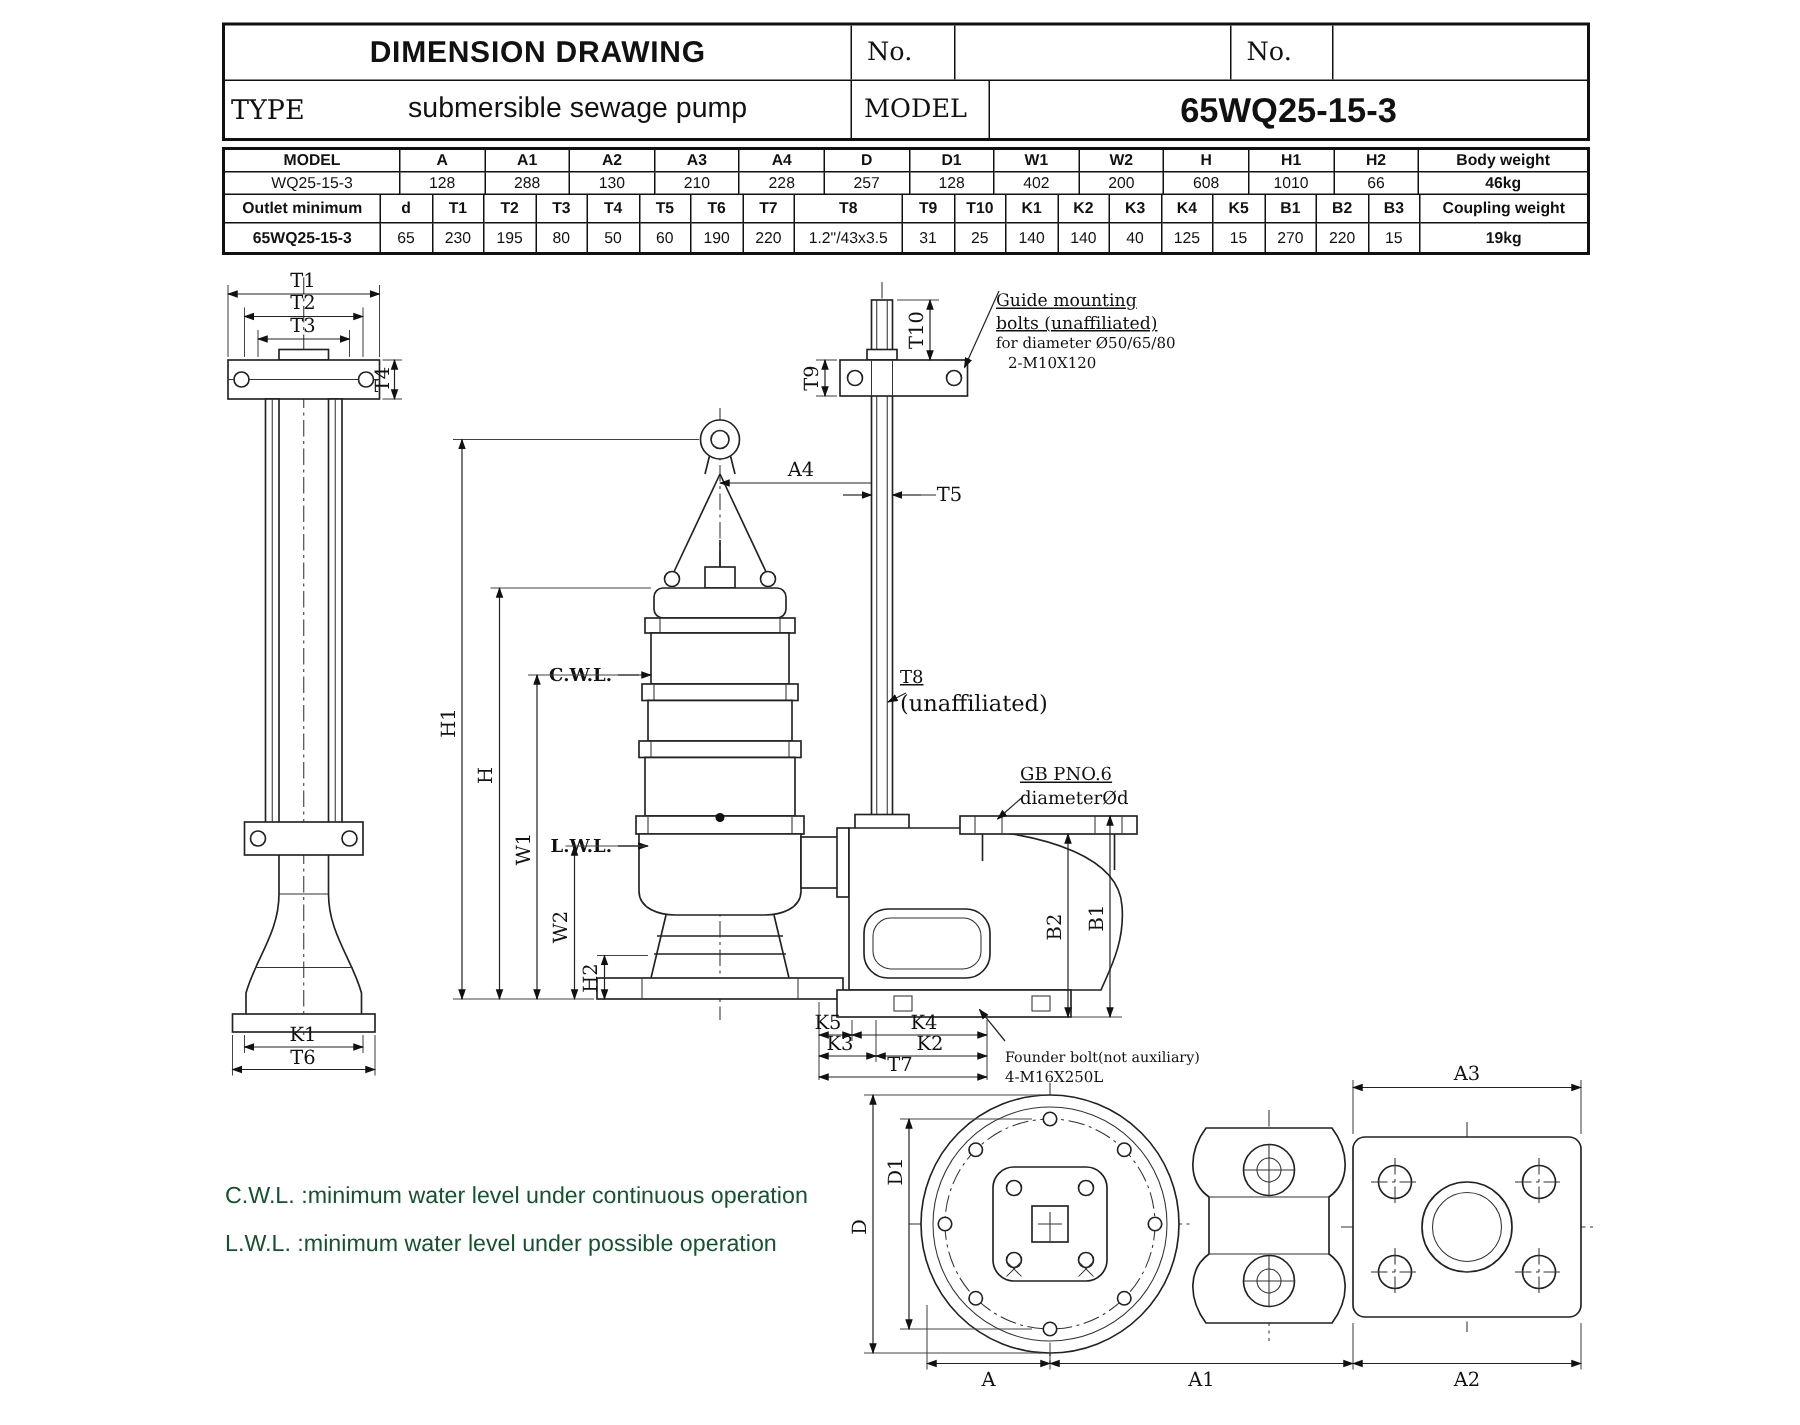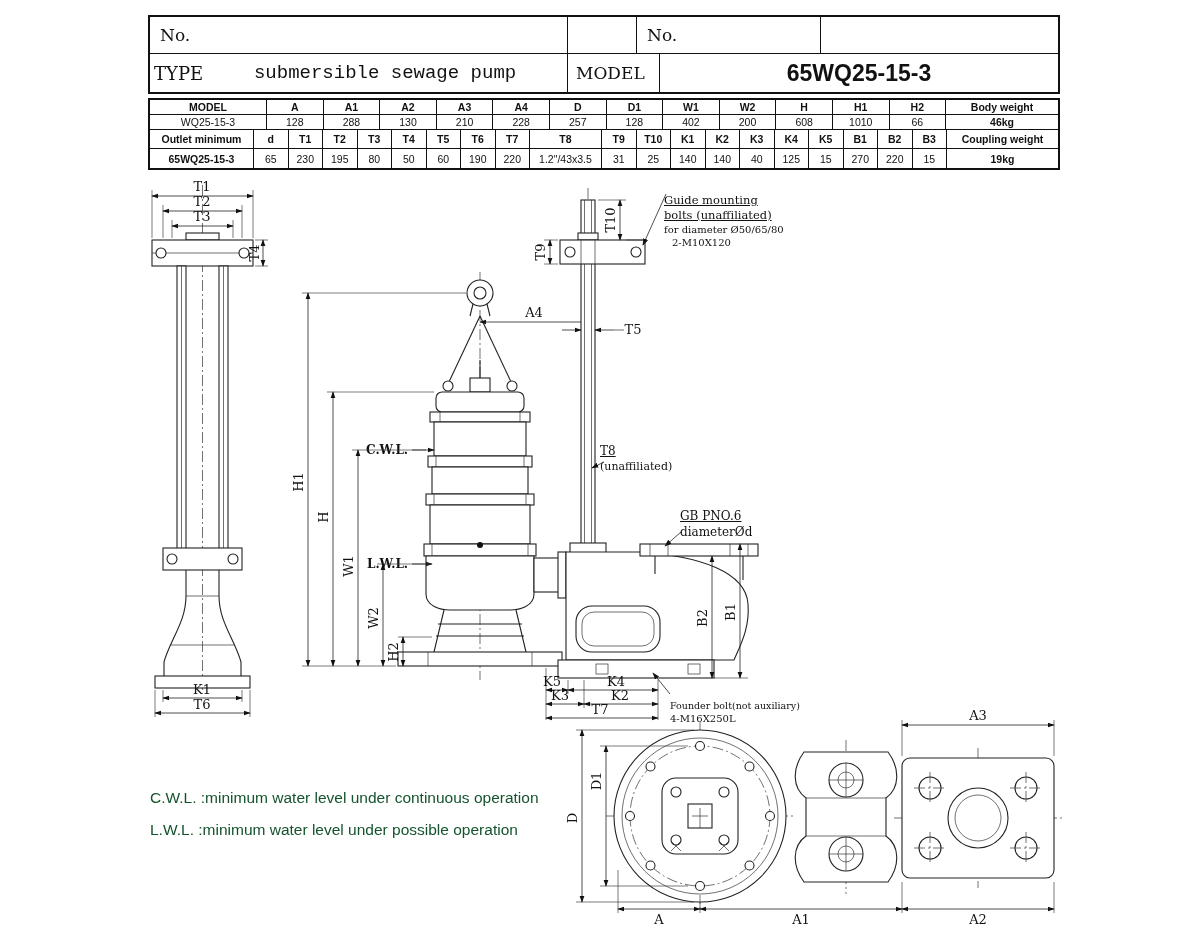--- a/index.html
+++ b/index.html
@@ -317,6 +317,7 @@
 
 <div class="titleblock">
   <div class="tb-row1">
+    <div class="tb-cell tb-title">DIMENSION DRAWING</div>
     <div class="tb-cell tb-no">No.</div>
     <div class="tb-cell"></div>
     <div class="tb-cell tb-no">No.</div>

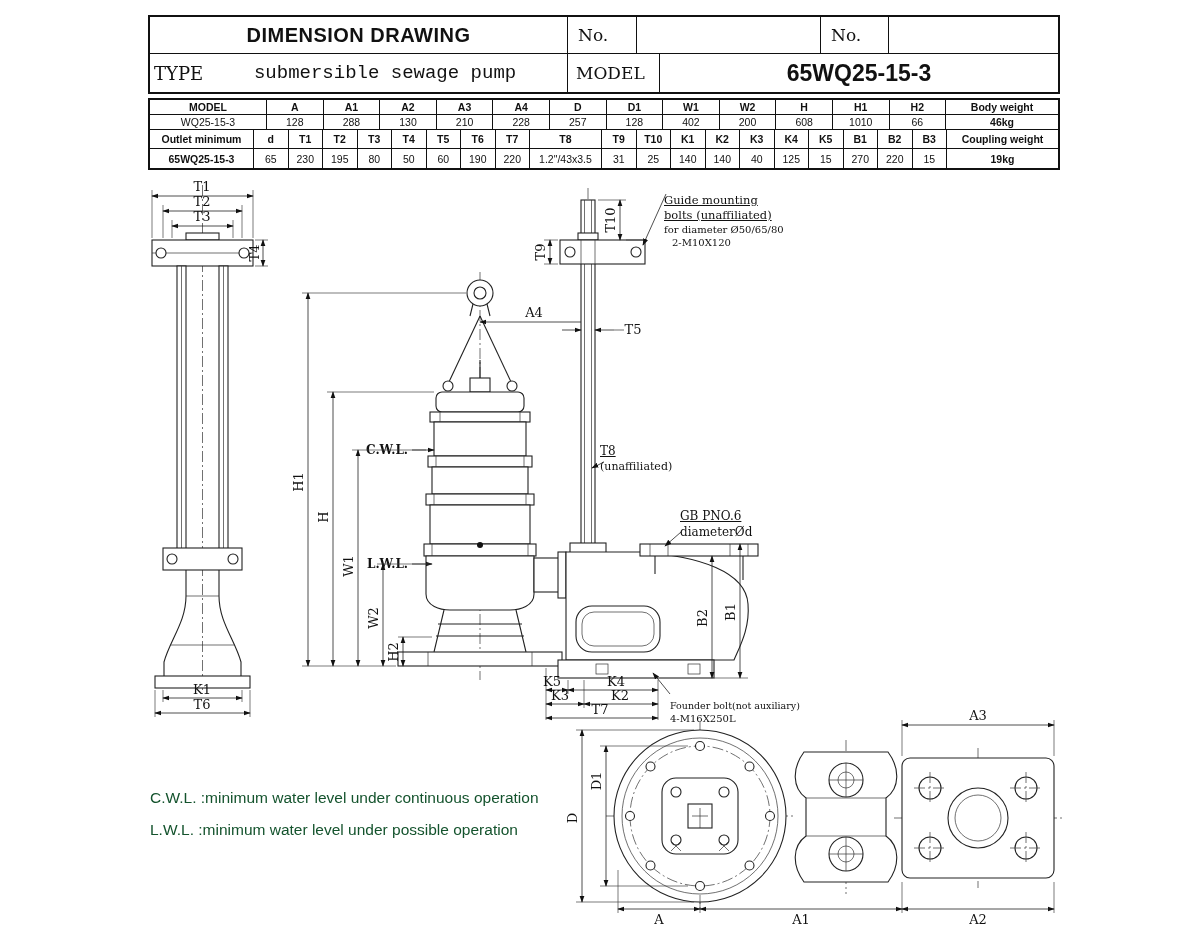--- a/index.html
+++ b/index.html
@@ -24,7 +24,7 @@
   .tb-title{justify-content:center;font-weight:bold;font-size:20px;letter-spacing:.5px}
   .tb-no{font-family:"DejaVu Serif",serif;font-size:17px;padding-left:10px}
   .tb-type{padding-left:4px;font-family:"DejaVu Serif",serif;font-size:18px}
-  .type-value{flex:1;text-align:center;font-family:Liberation Mono, monospace;font-size:19px}
+  .type-value{flex:1;text-align:center;font-family:Liberation Sans, sans-serif;font-size:19px}
   .tb-model{font-family:"DejaVu Serif",serif;font-size:17px;padding-left:8px}
   .tb-modelval{justify-content:center;font-weight:bold;font-size:23px}
   

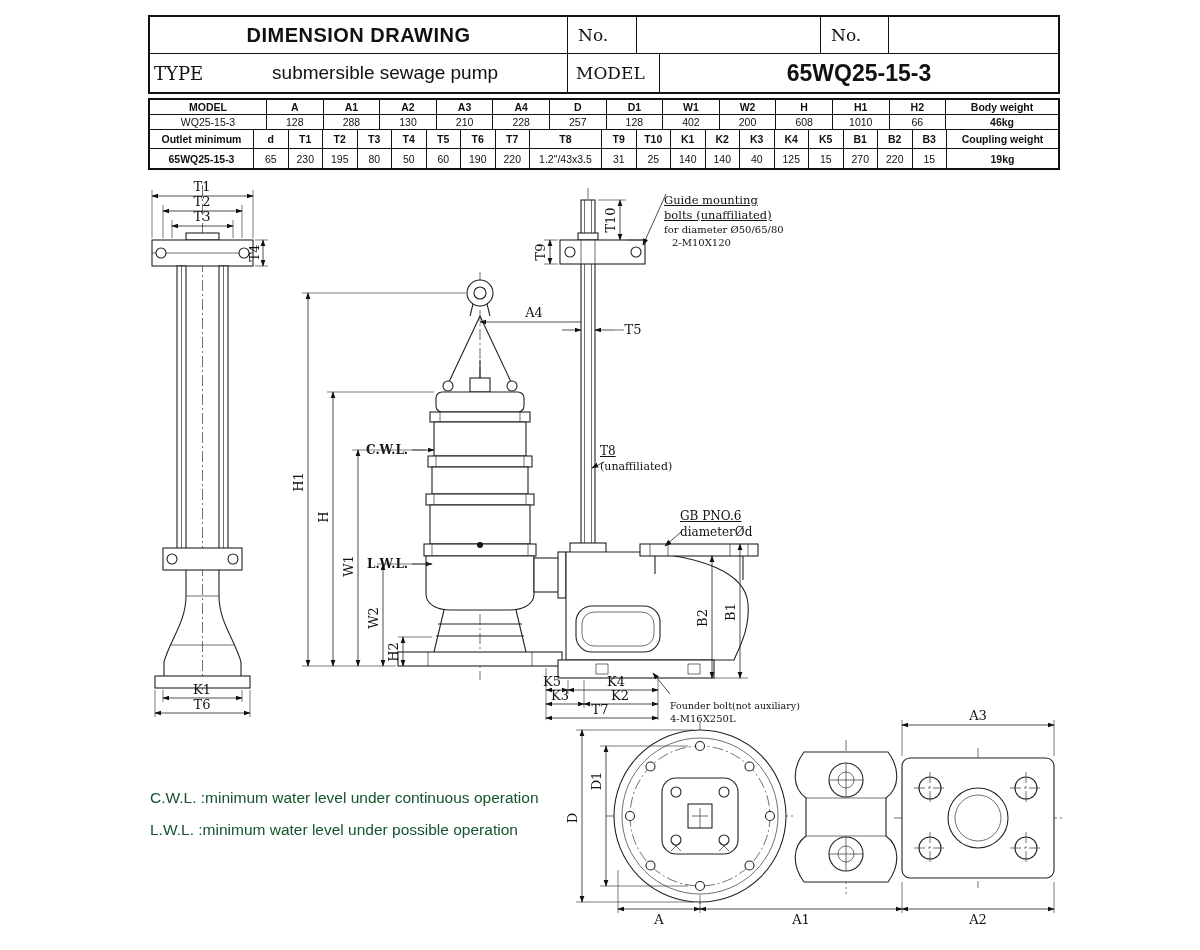--- a/index.html
+++ b/index.html
@@ -45,7 +45,7 @@
   .ann .ind{padding-left:8px}
   .guide{left:664px;top:193px;font-size:11.5px}
   .t8n{left:600px;top:444px;font-size:12px}
-  .t8n .sm{font-size:11px}
+  .t8n .sm{font-size:15px}
   .gbn{left:680px;top:509px;font-size:12px}
   .fndn{left:670px;top:700px;font-size:9.5px}
   .fndn .l2{font-size:10px}

